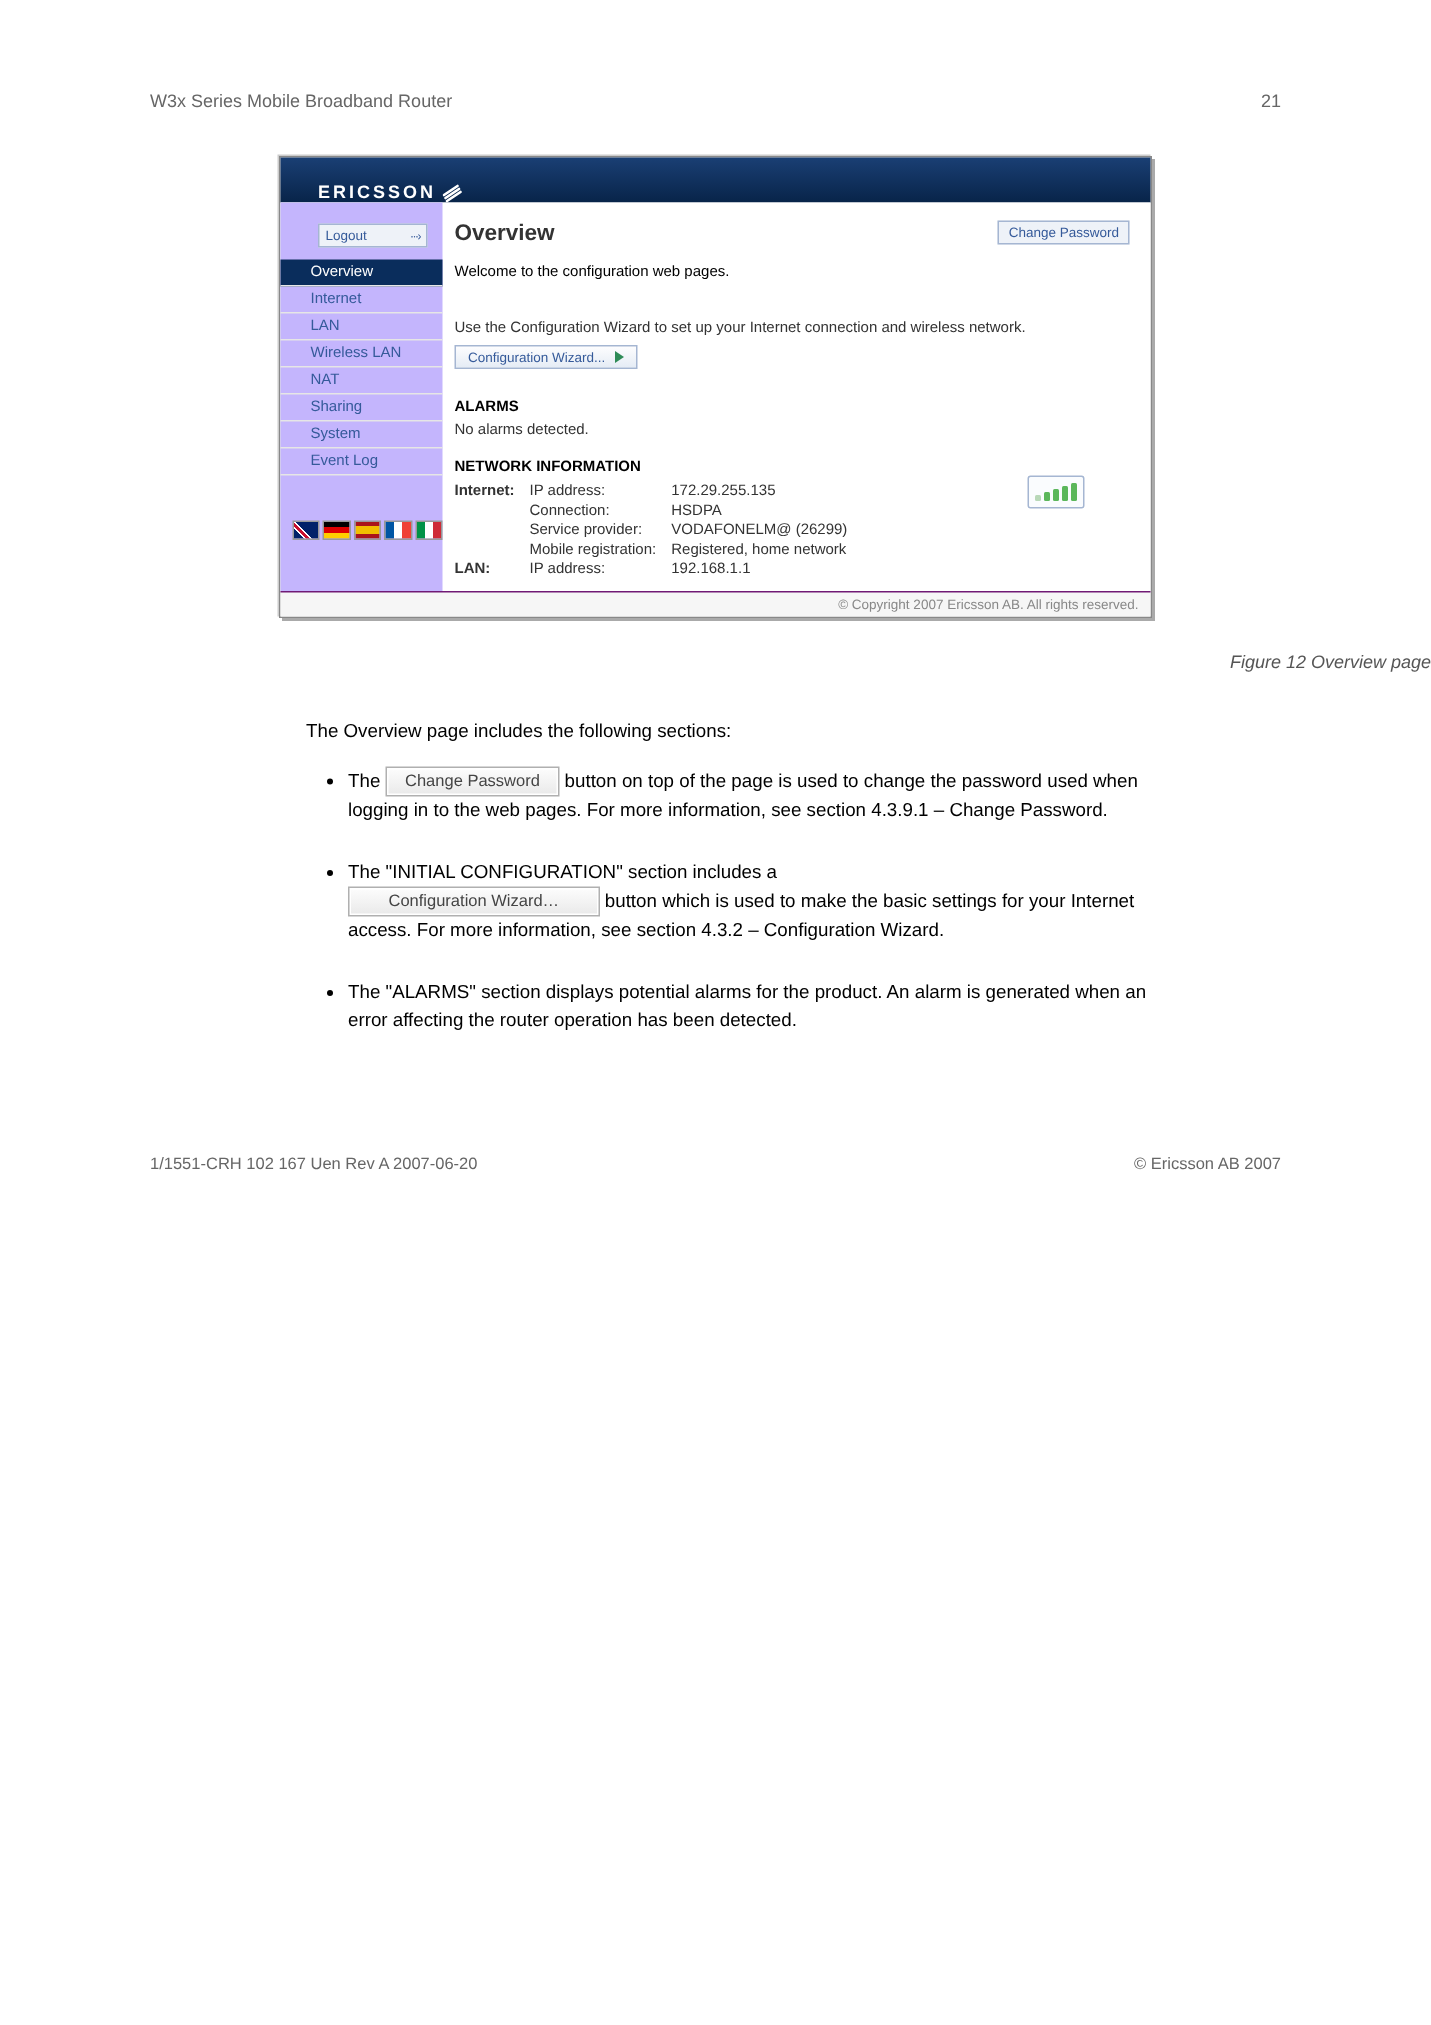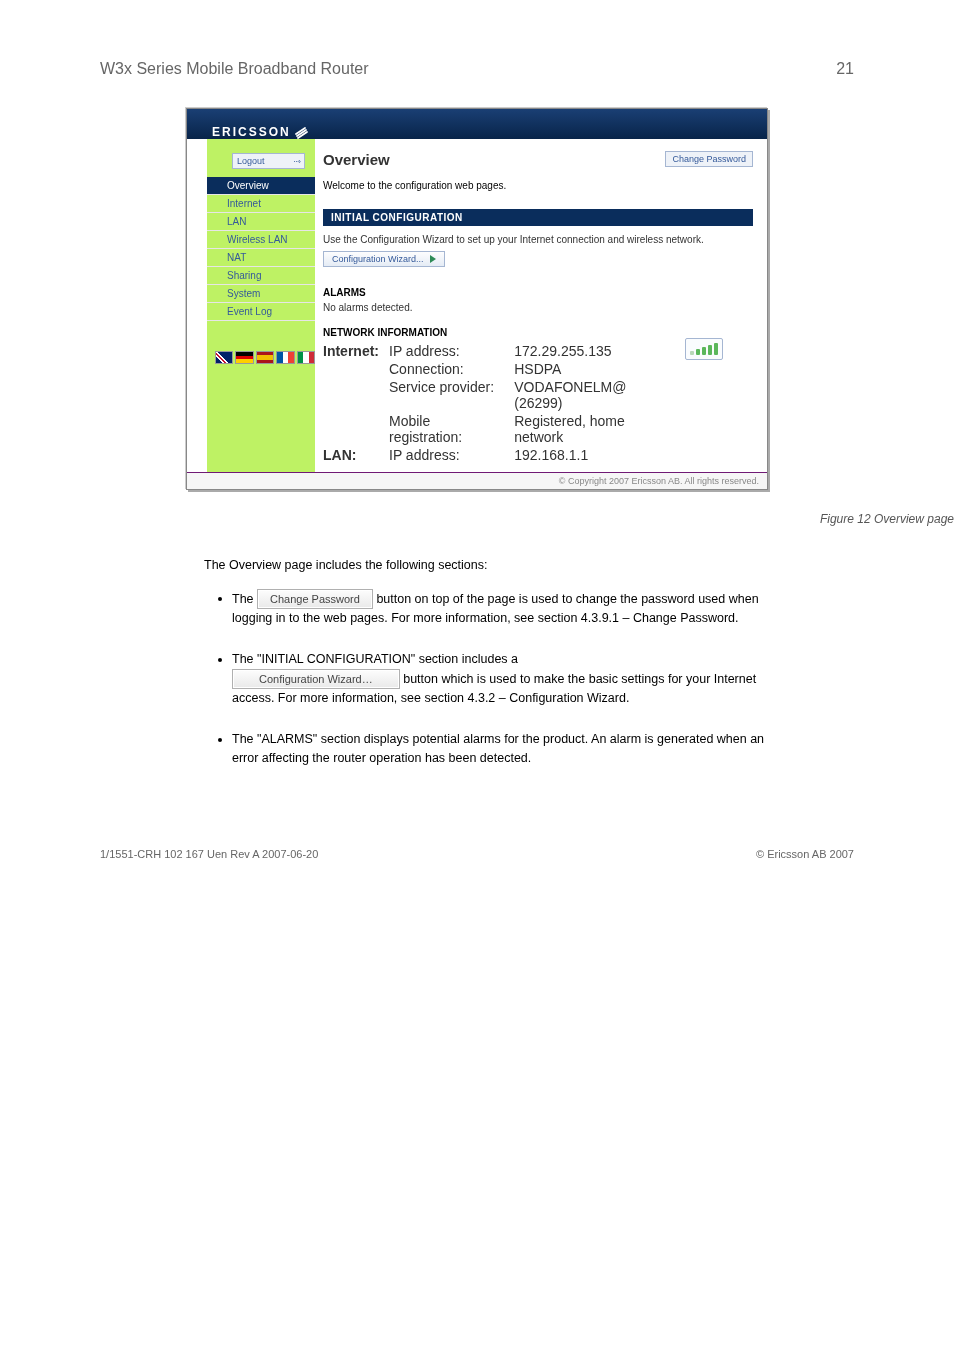--- a/index.html
+++ b/index.html
@@ -19,7 +19,7 @@
   .doc-header {
     padding: 60px 100px 30px 100px;
     color: #666;
-    font-size: 16px;
+    font-size: 12px;
   }
   .doc-header .title { display: inline-block; }
   .doc-header .number { float: right; }

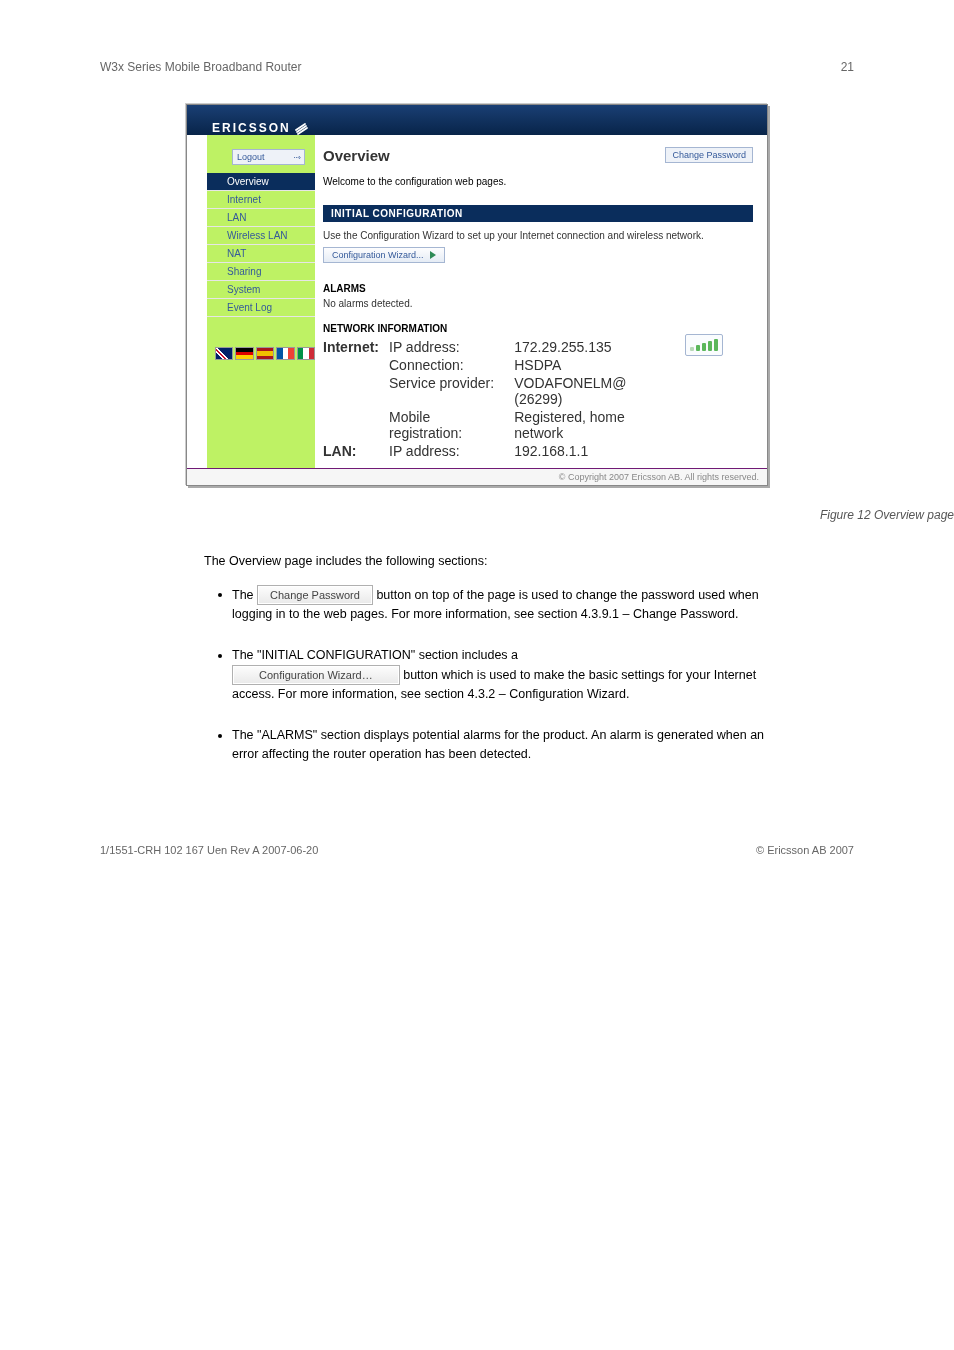--- a/index.html
+++ b/index.html
@@ -58,8 +58,7 @@
   .sidebar {
     width: 108px;
     padding: 14px 0 0 0;
-    background: #bef264;
-    margin-left: 20px;
+    background: #c4b5fd;
   }
   .logout-box {
     margin: 0 10px 8px 25px;

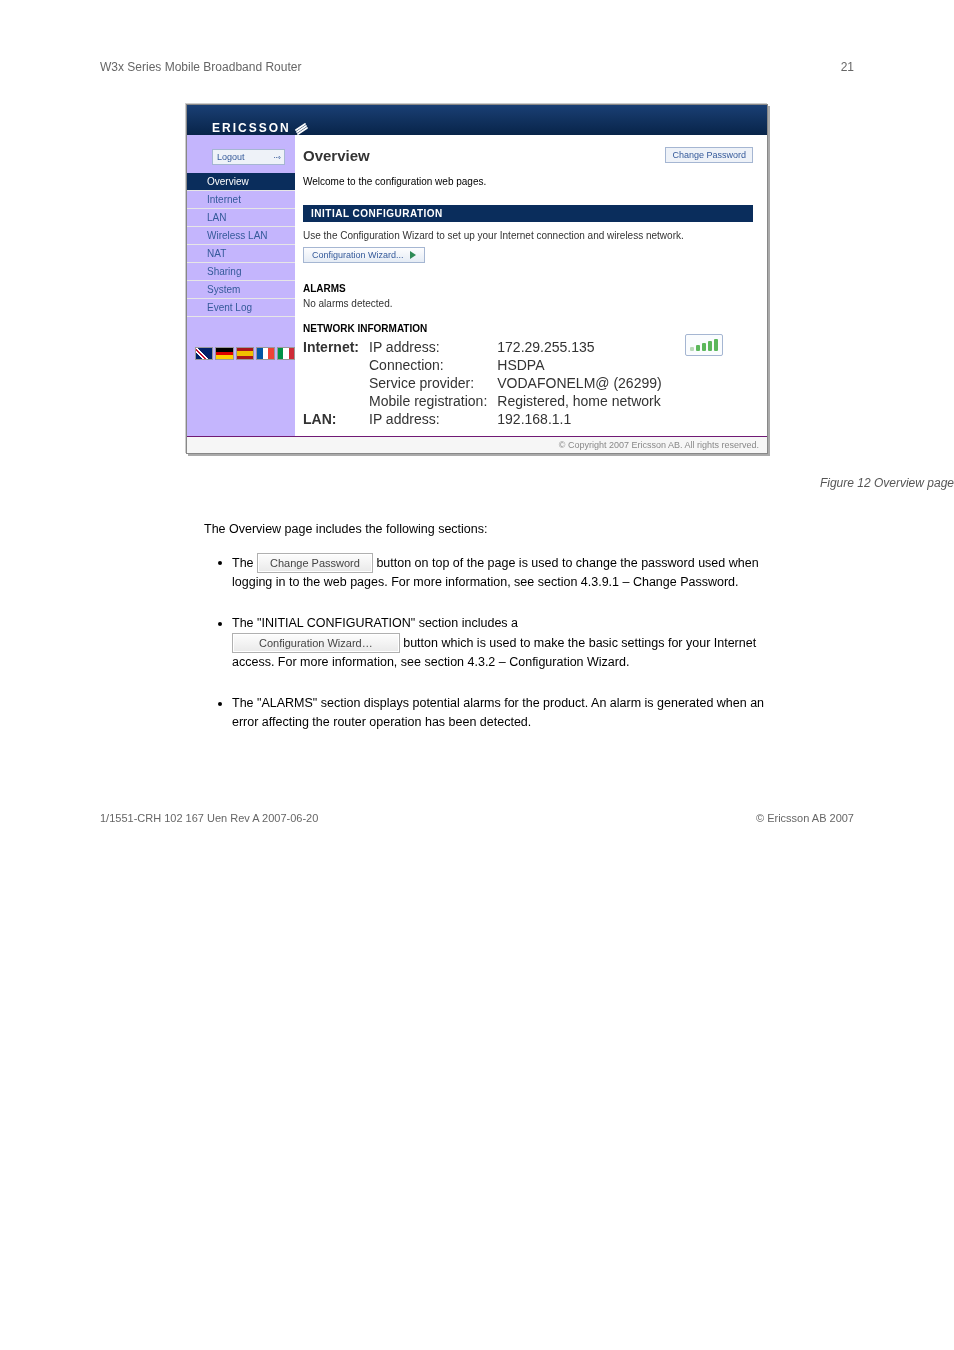--- a/index.html
+++ b/index.html
@@ -275,7 +275,6 @@
           <h1>Overview</h1>
           <p class="welcome">Welcome to the configuration web pages.</p>
 
-          <div class="section-header">INITIAL CONFIGURATION</div>
           <div class="section-body">
             <div>Use the Configuration Wizard to set up your Internet connection and wireless network.</div>
             <div class="wizard-btn">

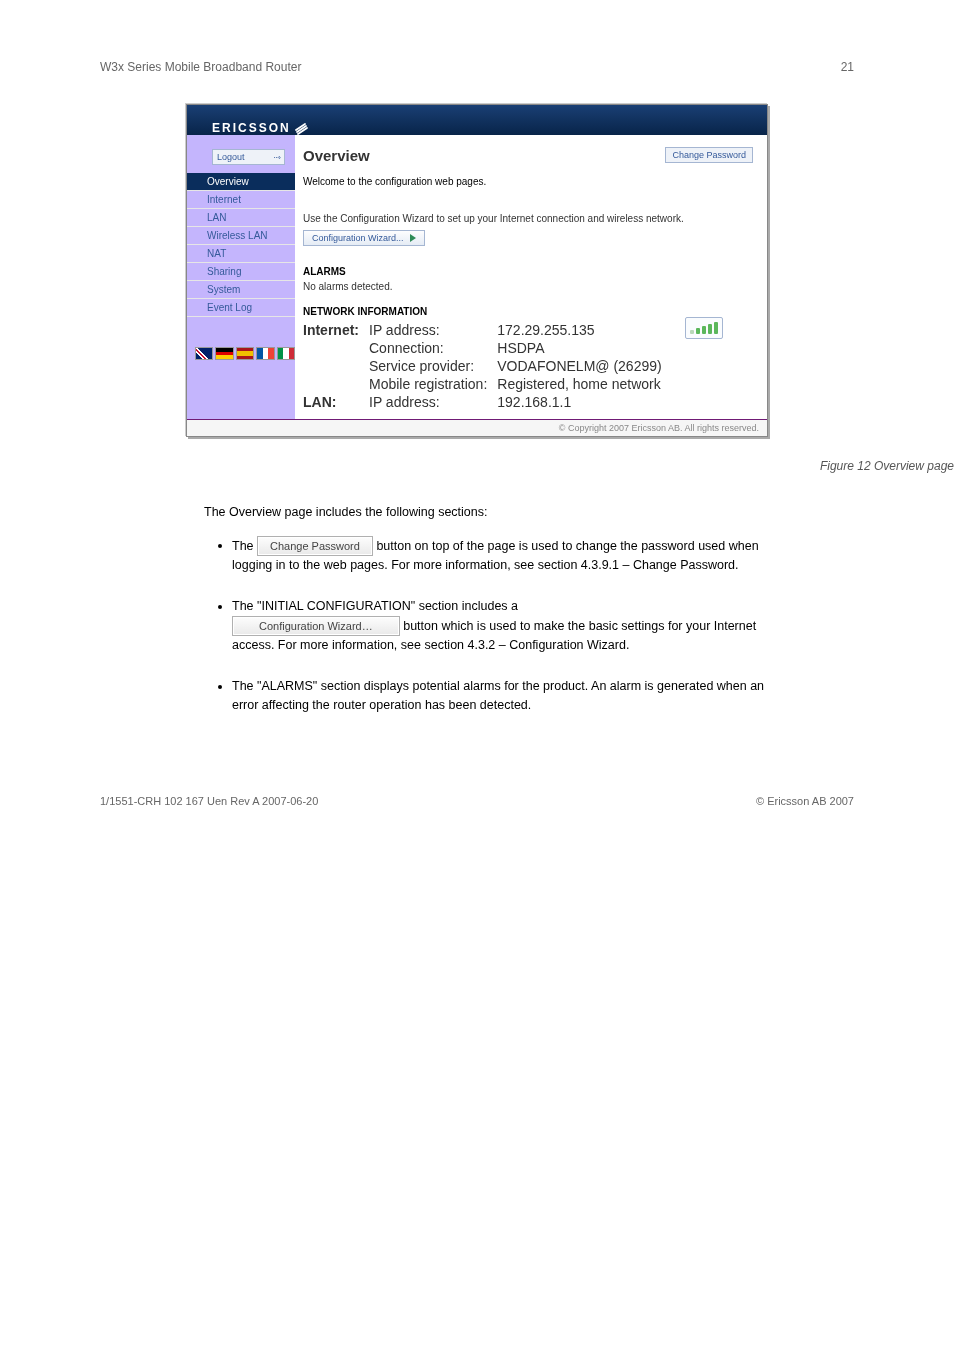--- a/index.html
+++ b/index.html
@@ -156,7 +156,7 @@
     font-size: 10px;
     margin: 6px 0 4px 0;
   }
-  .netinfo { font-size:14px; }
+  .netinfo { font-size:10px; }
   .netinfo table { border-collapse: collapse; }
   .netinfo td { padding: 1px 10px 1px 0; vertical-align: top; }
   .netinfo .lbl { font-weight: bold; }

